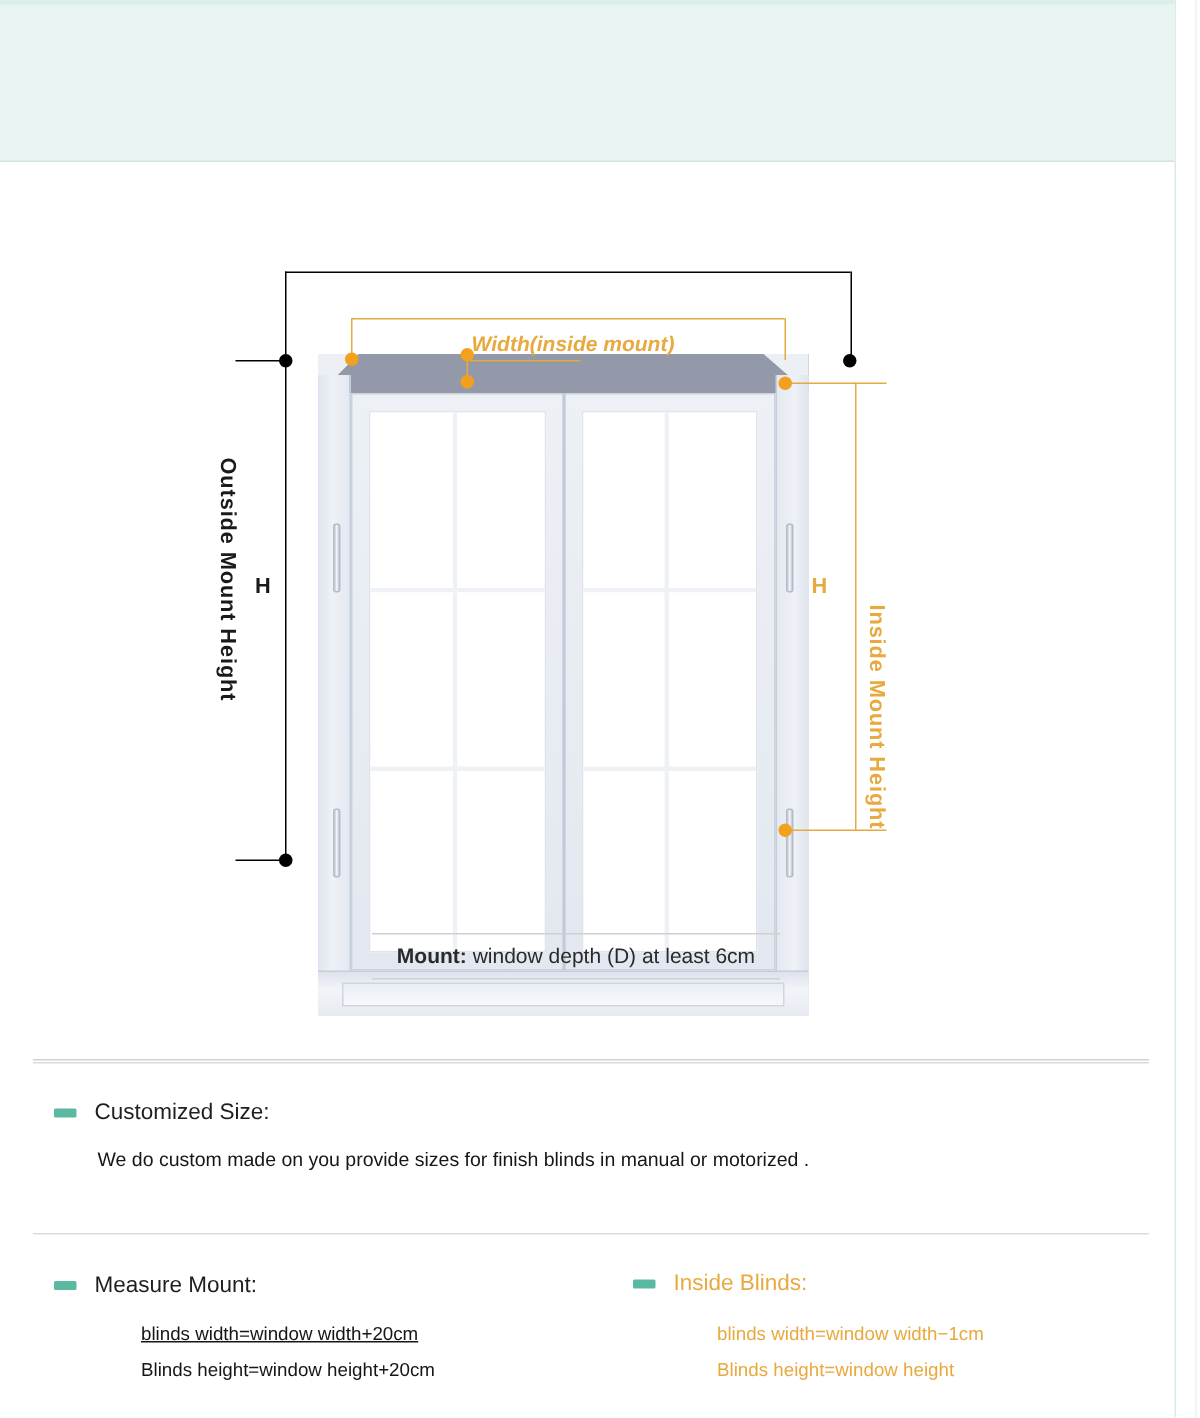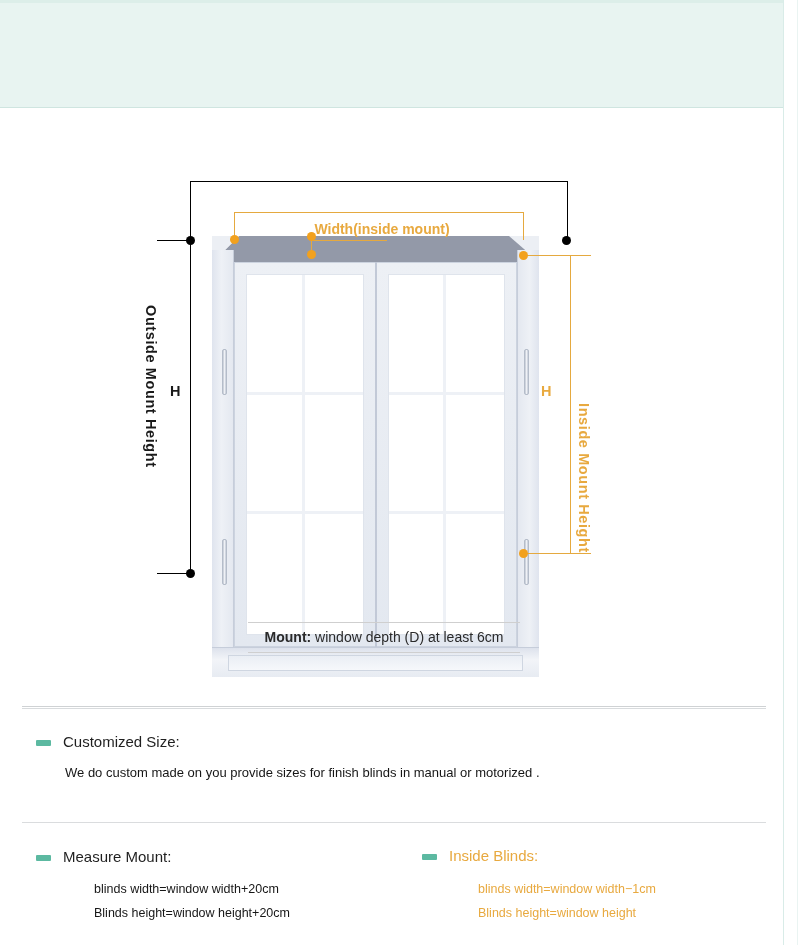--- a/index.html
+++ b/index.html
@@ -275,6 +275,7 @@
     font-size: 14px;
     font-weight: bold;
     color: #e8a93f;
+    font-style: italic;
   }
   .lbl-depth {
     position: absolute;

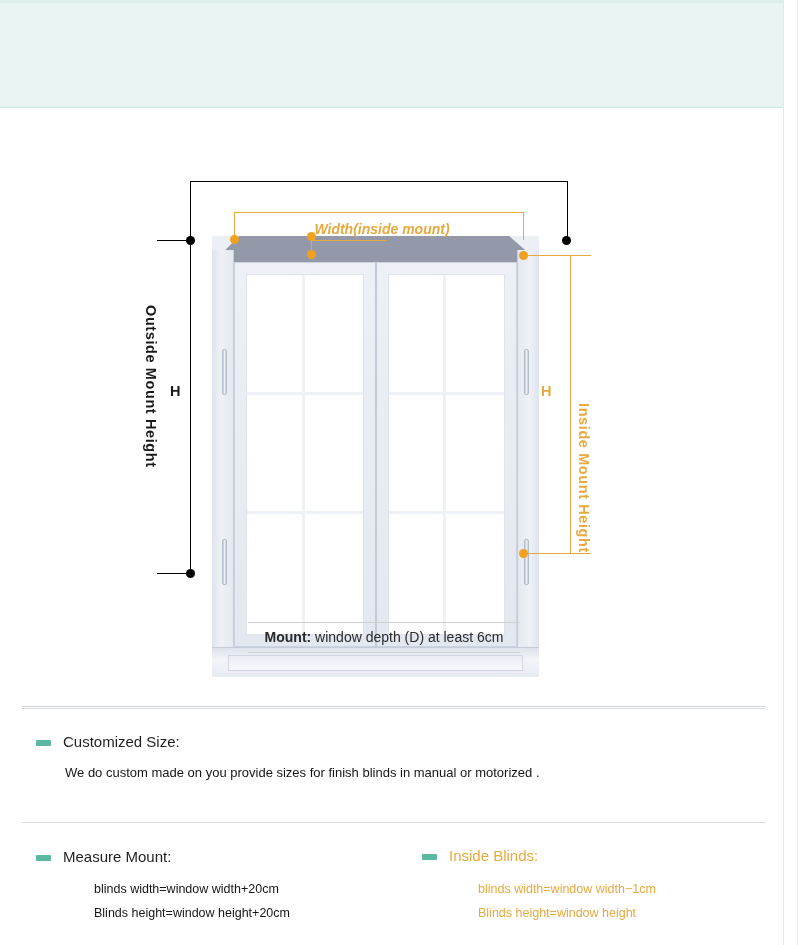--- a/index.html
+++ b/index.html
@@ -491,7 +491,7 @@
 <div class="head-line" style="left:36px; top:848px;">
   <span class="bullet"></span><span>Measure Mount:</span>
 </div>
-<div class="small-line" style="left:94px; top:882px;">blinds width=window width+20cm</div>
+<div class="small-line" style="left:94px; top:882px;text-decoration:underline;">blinds width=window width+20cm</div>
 <div class="small-line" style="left:94px; top:906px;">Blinds height=window height+20cm</div>
 
 <div class="head-line orange" style="left:422px; top:847px;">

